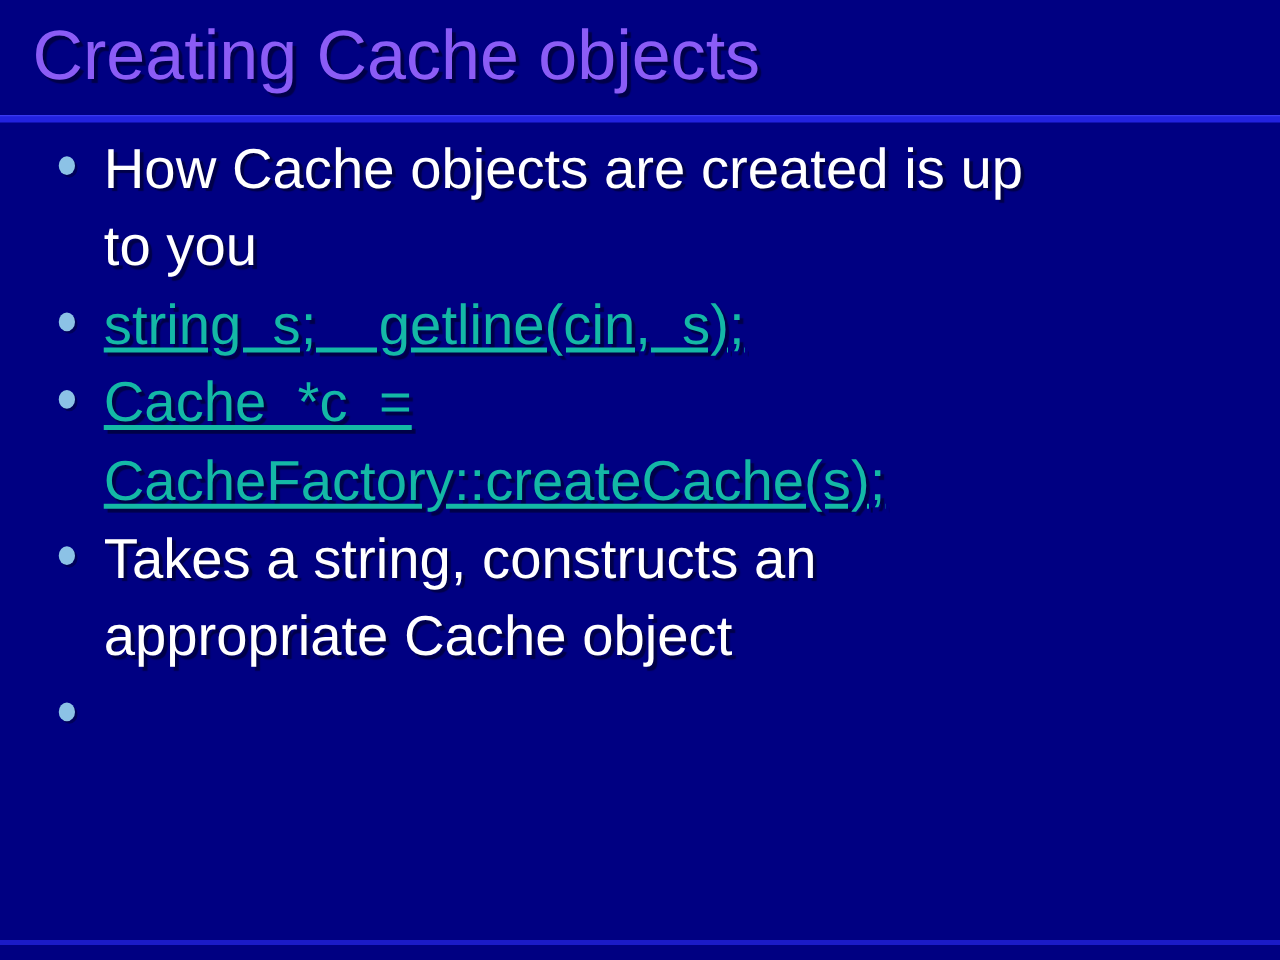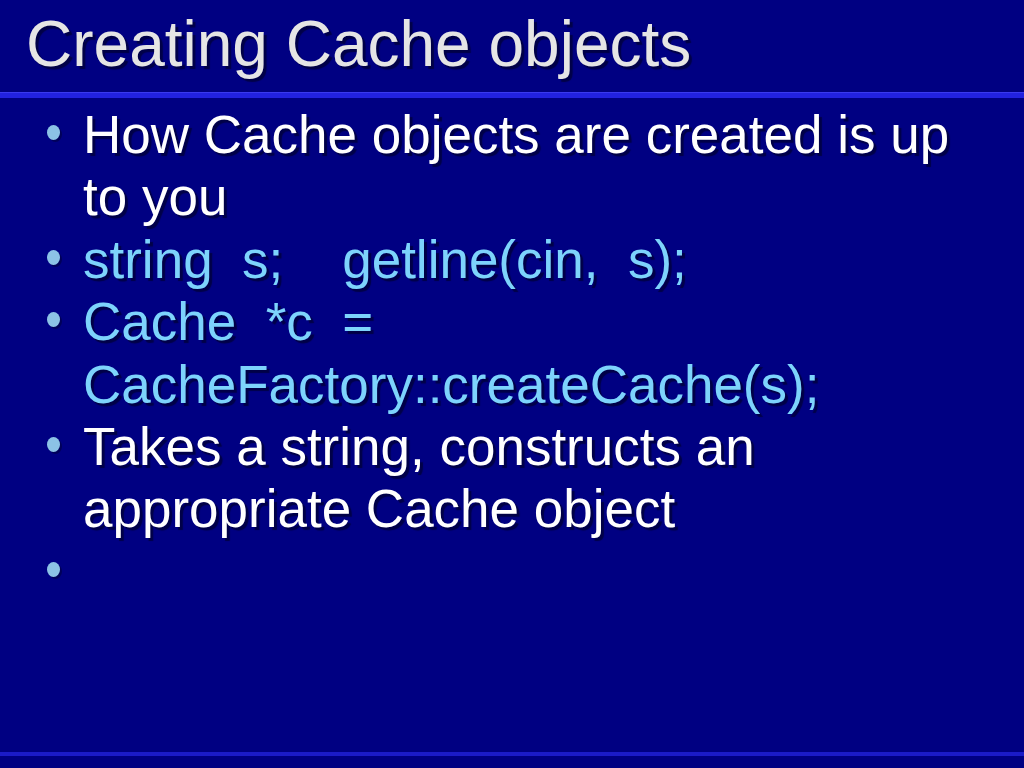--- a/index.html
+++ b/index.html
@@ -19,9 +19,9 @@
     position: absolute;
     top: 4px;
     left: 26px;
-    font-size: 64px;
+    font-size: 56px;
     line-height: 80px;
-    color: #e5e5e5;
+    color: #8b5cf6;
     white-space: pre;
     text-shadow: 3px 3px 1px rgba(0,0,0,0.45);
   }

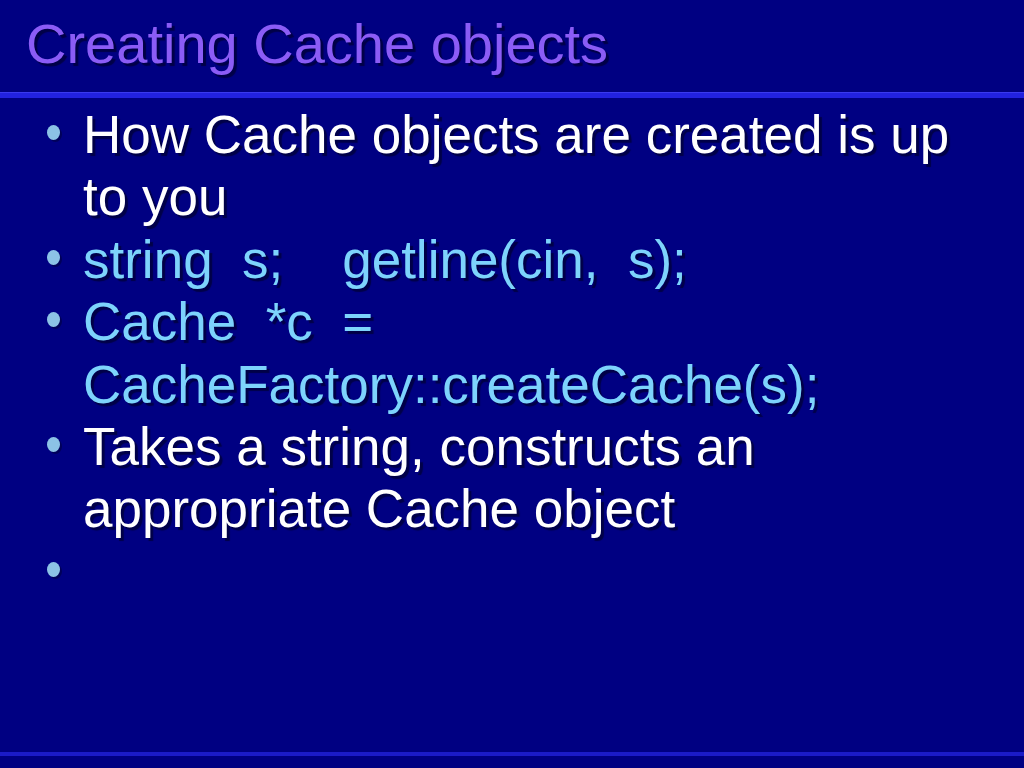--- a/index.html
+++ b/index.html
@@ -55,7 +55,7 @@
     box-sizing: border-box;
   }
   .line .txt {
-    font-size: 53px;
+    font-size: 45px;
     line-height: 62.4px;
     white-space: pre;
     text-shadow: 3px 3px 1px rgba(0,0,0,0.45);

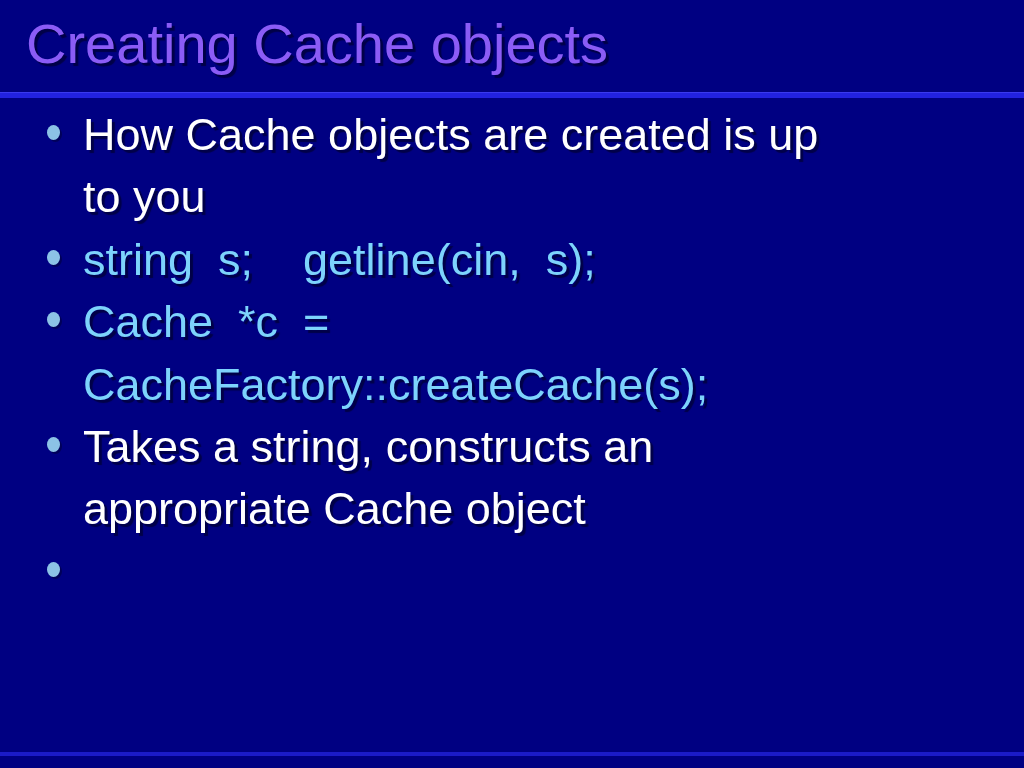--- a/index.html
+++ b/index.html
@@ -61,7 +61,7 @@
     text-shadow: 3px 3px 1px rgba(0,0,0,0.45);
   }
   .line.body .txt { color: #FFFFFF; }
-  .line.code .txt { color: #7dd3fc; }
+  .line.code .txt { color: #14b8a6; text-decoration: underline; }
   .line.indent-deep { }
   .bullet {
     position: absolute;

